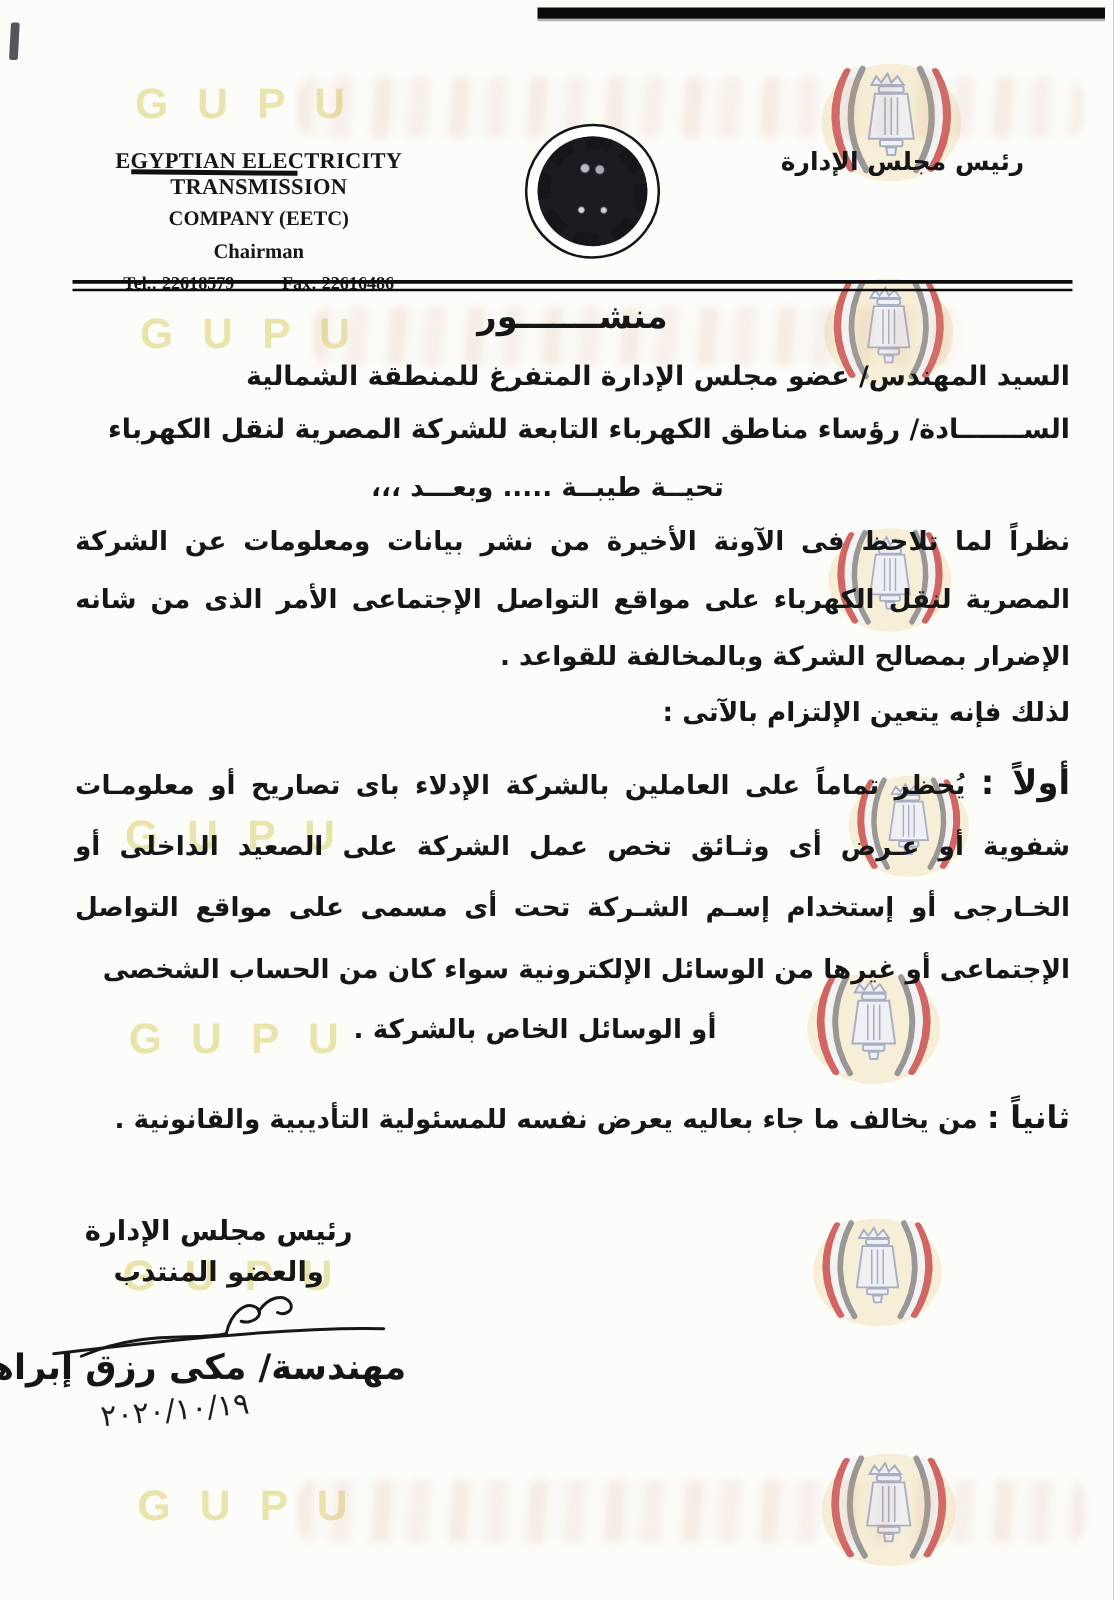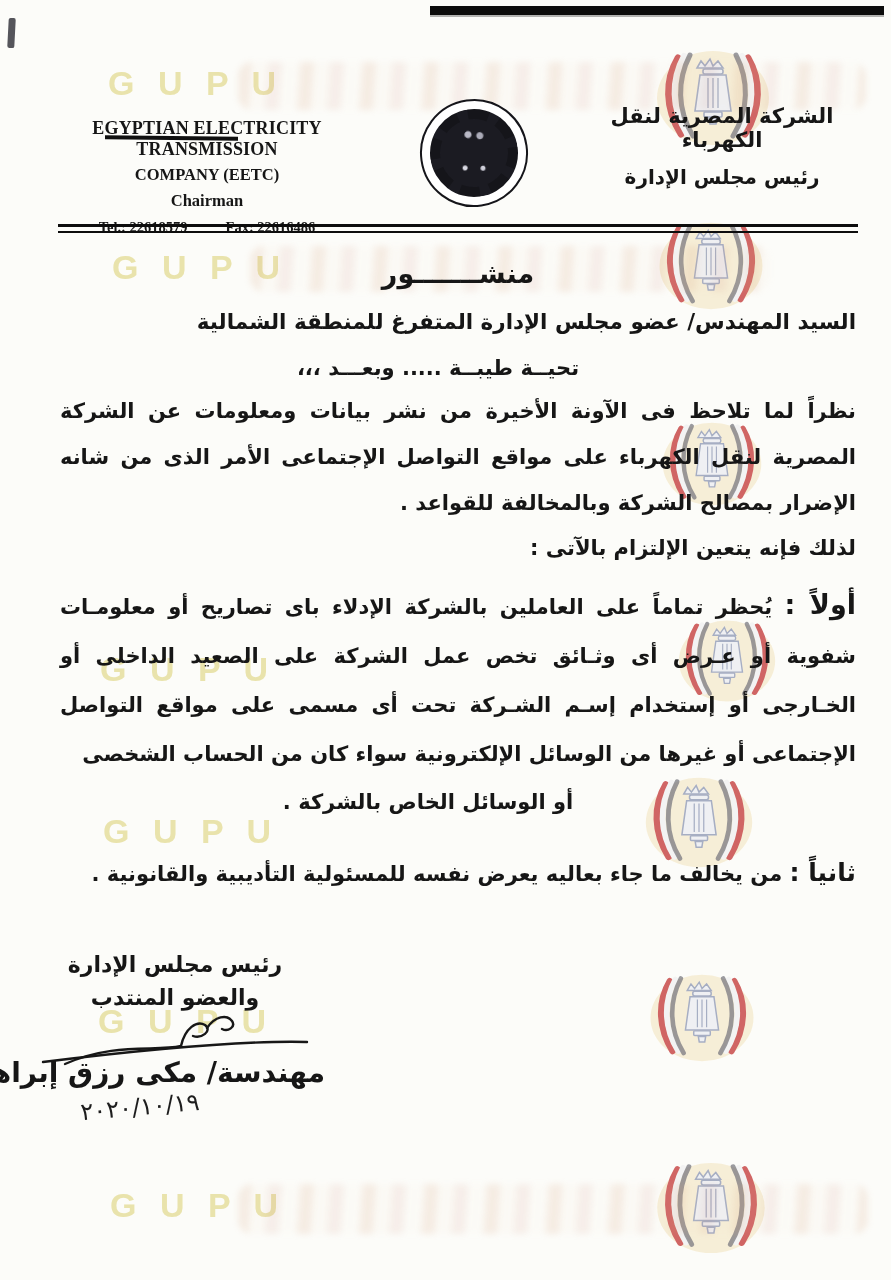--- a/index.html
+++ b/index.html
@@ -256,7 +256,6 @@
   </div>
 
   <div id="hdr-ar">
-    <div class="a1">الشركة المصرية لنقل الكهرباء</div>
     <div class="a2">رئيس مجلس الإدارة</div>
   </div>
 

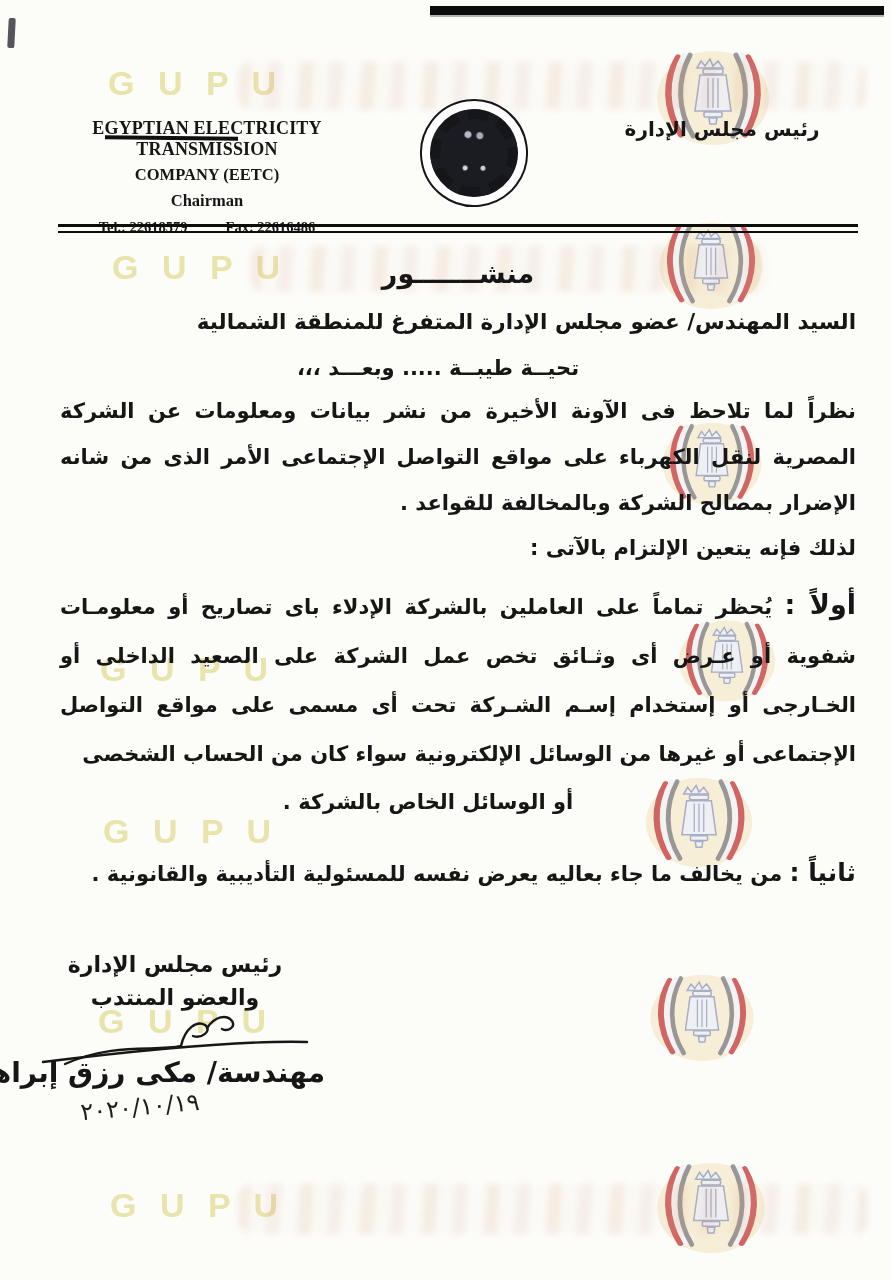--- a/index.html
+++ b/index.html
@@ -58,7 +58,7 @@
   .rule{position:absolute;left:58px;top:224px;width:800px;height:4px;z-index:2;
         border-top:3px solid #0d0d0d;border-bottom:2px solid #0d0d0d;}
   
-  #col{position:absolute;left:60px;top:252px;width:796px;z-index:1;direction:rtl;text-align:right;font-weight:bold;}
+  #col{position:absolute;left:60px;top:232px;width:796px;z-index:1;direction:rtl;text-align:right;font-weight:bold;}
   .doc-title{text-align:center;font-size:27px;margin:6px 0 12px;letter-spacing:.5px;}
   .recipient{font-size:21.5px;line-height:42px;white-space:nowrap;}
   .greeting{text-align:center;font-size:21px;line-height:34px;margin:8px 40px 2px 0;}

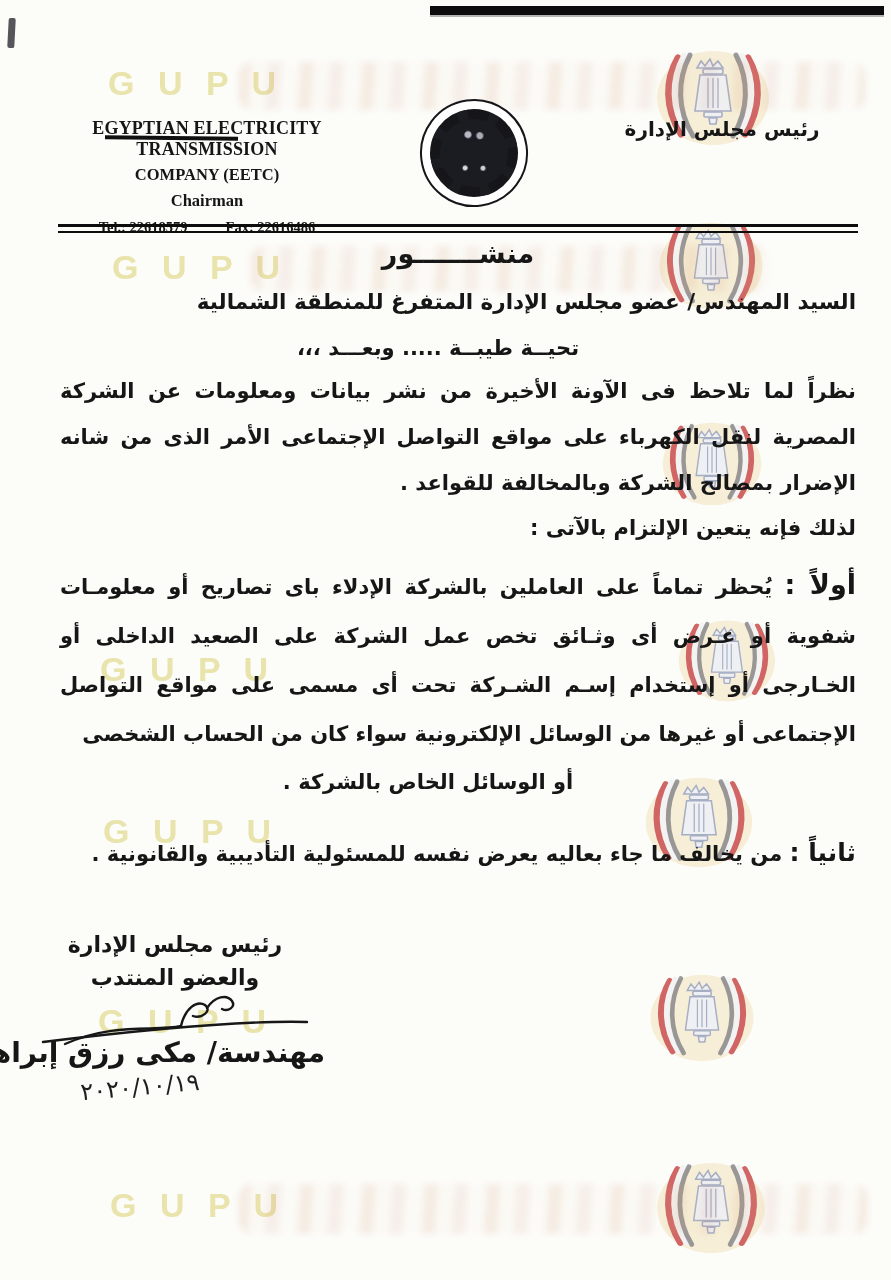--- a/index.html
+++ b/index.html
@@ -265,6 +265,7 @@
     <div class="doc-title">منشـــــــور</div>
 
     <div class="recipient">السيد المهندس/ عضو مجلس الإدارة المتفرغ للمنطقة الشمالية</div>
+    <div class="recipient">الســـــــادة/ رؤساء مناطق الكهرباء التابعة للشركة المصرية لنقل الكهرباء</div>
 
     <div class="greeting">تحيــة طيبــة ..... وبعـــد ،،،</div>
 

